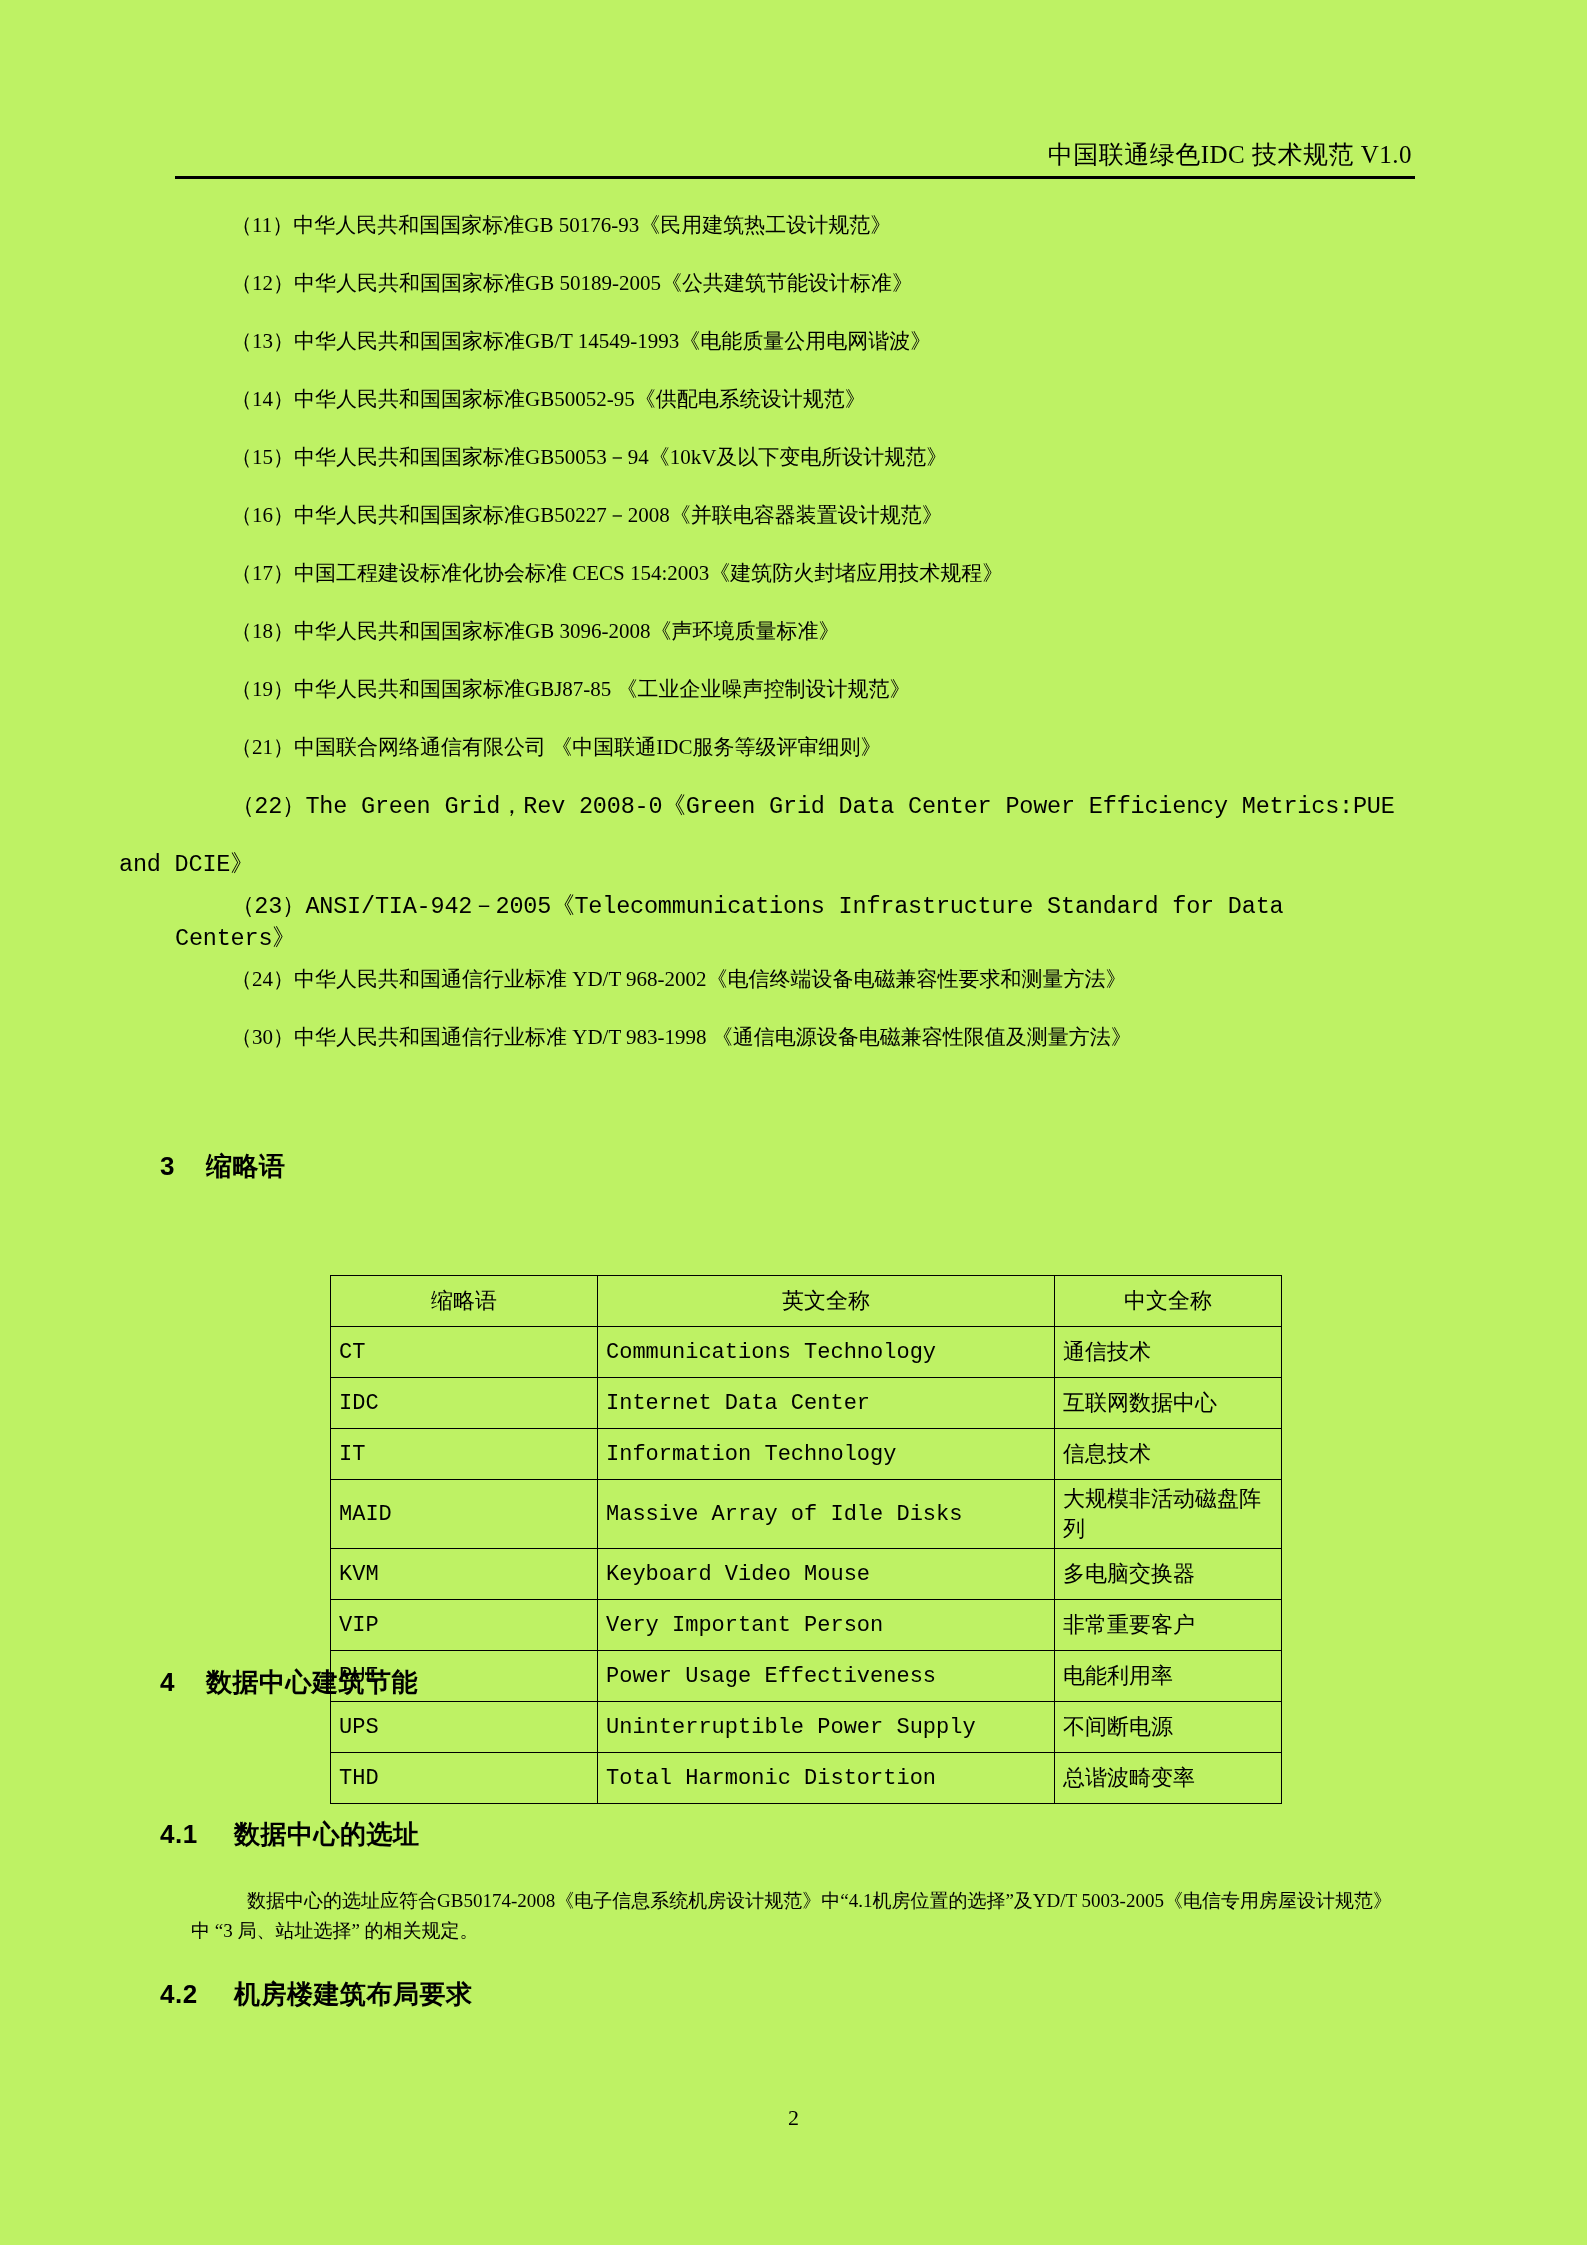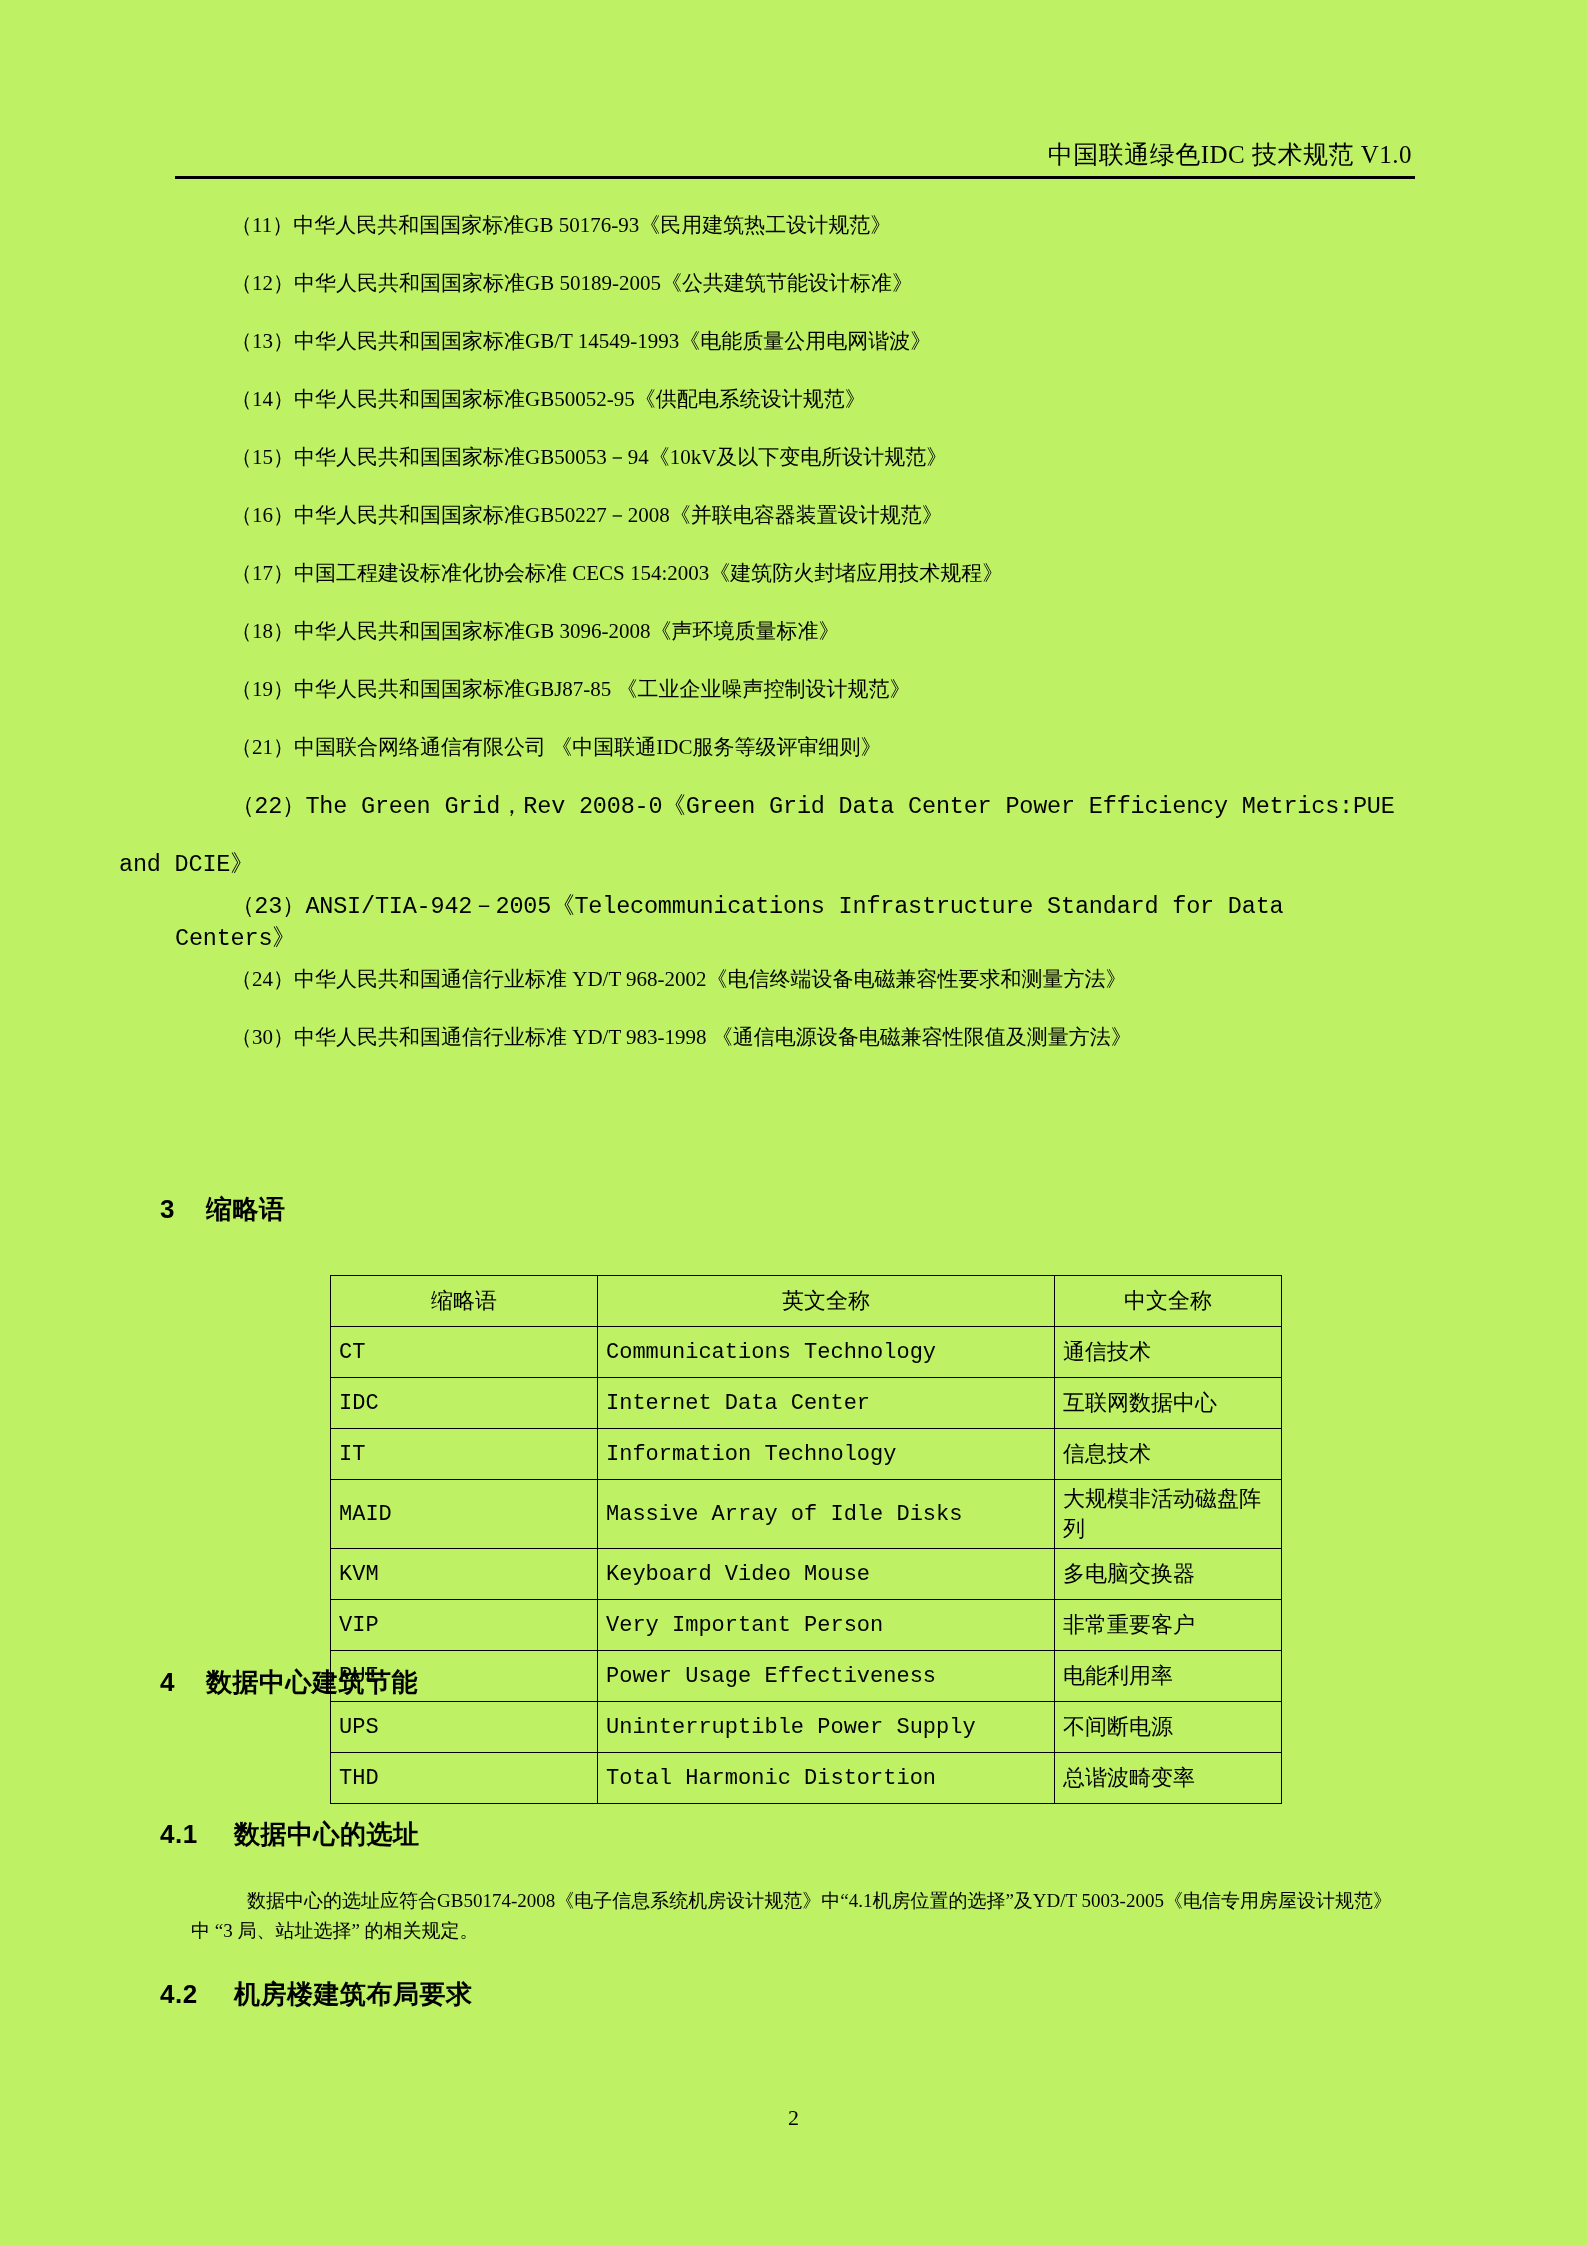--- a/index.html
+++ b/index.html
@@ -220,7 +220,7 @@
     </div>
   </div>
 
-  <div style="position:absolute; left:160px; top:1192px;">
+  <div style="position:absolute; left:160px; top:1149px;">
     <div class="h1">
       <span class="num">3</span><span>缩略语</span>
     </div>

